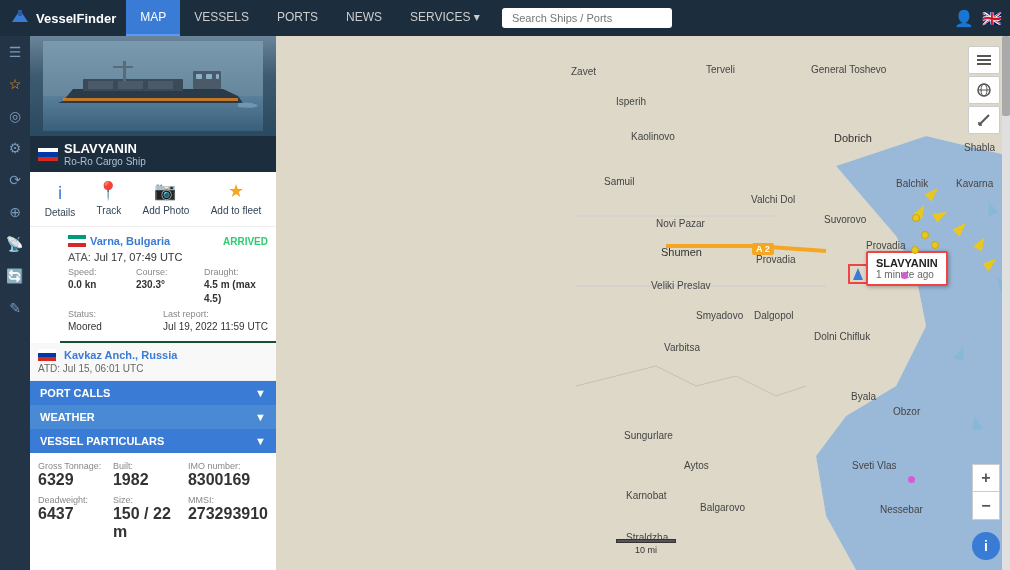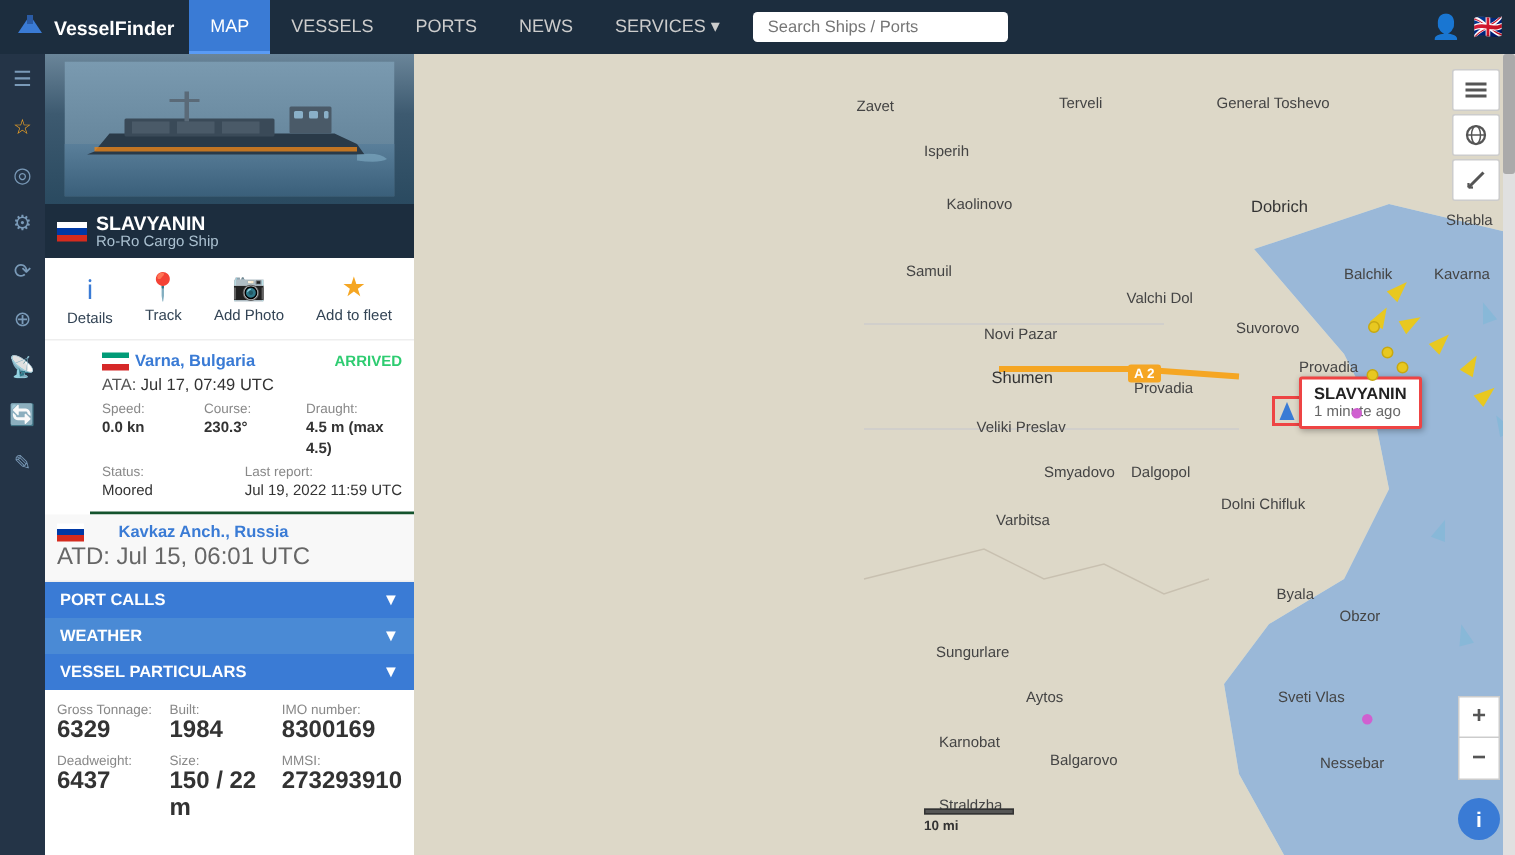--- a/index.html
+++ b/index.html
@@ -84,7 +84,7 @@
     .info-item span { color: #333; font-size: 10px; }
 
     .prev-port { background: #f8f8f8; padding: 6px 8px; border-bottom: 1px solid #eee; }
-    .prev-port-header { display: flex; align-items: center; gap: 23px; margin-bottom: 2px; }
+    .prev-port-header { display: flex; align-items: center; gap: 8px; margin-bottom: 2px; }
     .prev-port-name { color: #3a7bd5; font-size: 11px; font-weight: bold; cursor: pointer; }
     .prev-port-atd { color: #666; font-size: 16px; }
 

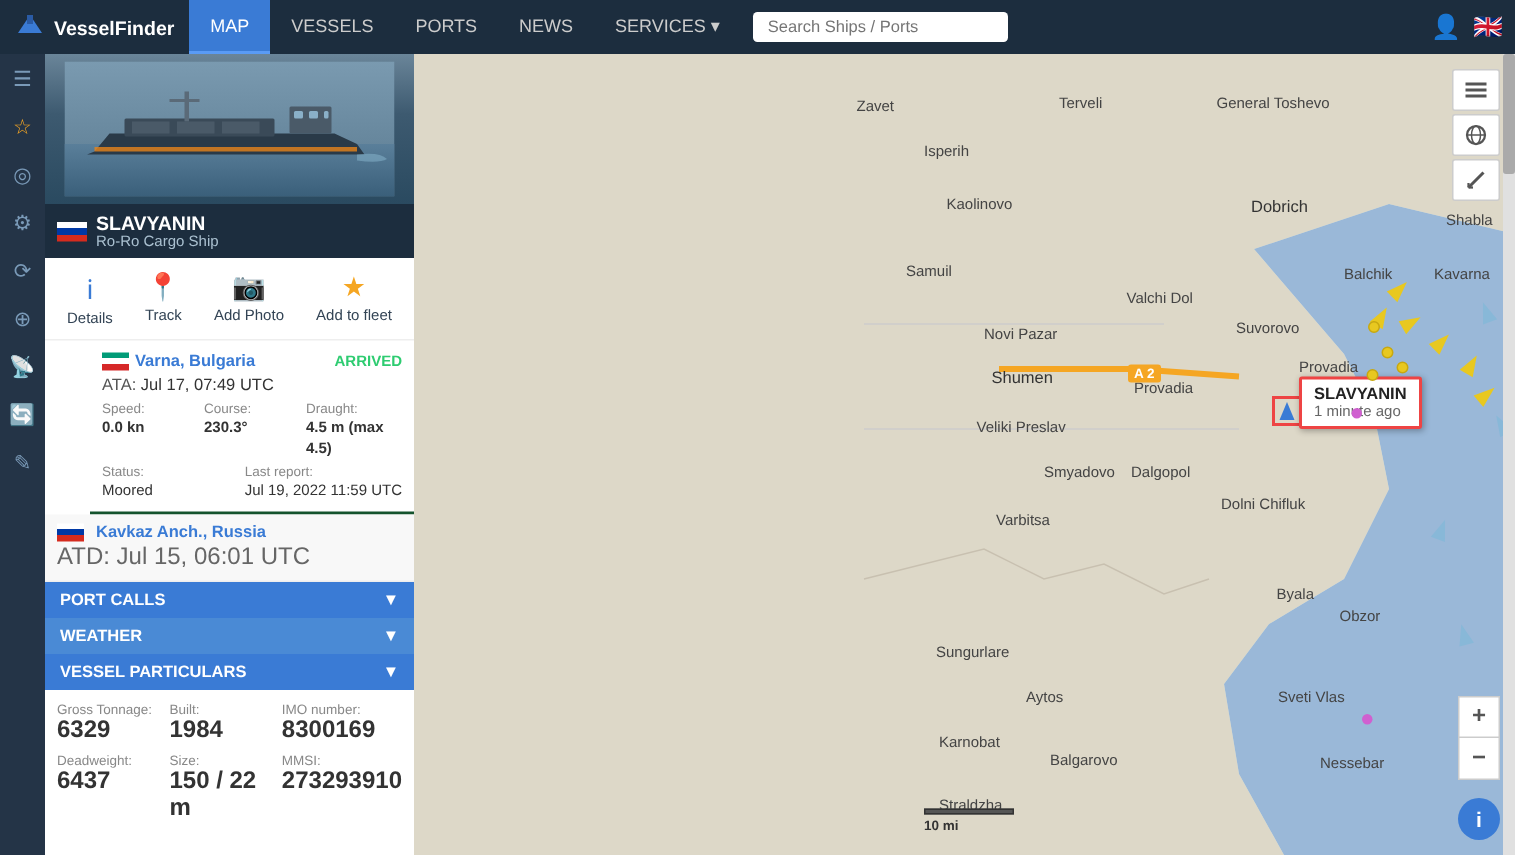--- a/index.html
+++ b/index.html
@@ -86,7 +86,7 @@
     .prev-port { background: #f8f8f8; padding: 6px 8px; border-bottom: 1px solid #eee; }
     .prev-port-header { display: flex; align-items: center; gap: 8px; margin-bottom: 2px; }
     .prev-port-name { color: #3a7bd5; font-size: 11px; font-weight: bold; cursor: pointer; }
-    .prev-port-atd { color: #666; font-size: 16px; }
+    .prev-port-atd { color: #666; font-size: 10px; }
 
     .section-header {
       background: #3a7bd5; color: white; padding: 6px 10px; font-size: 11px; font-weight: bold;

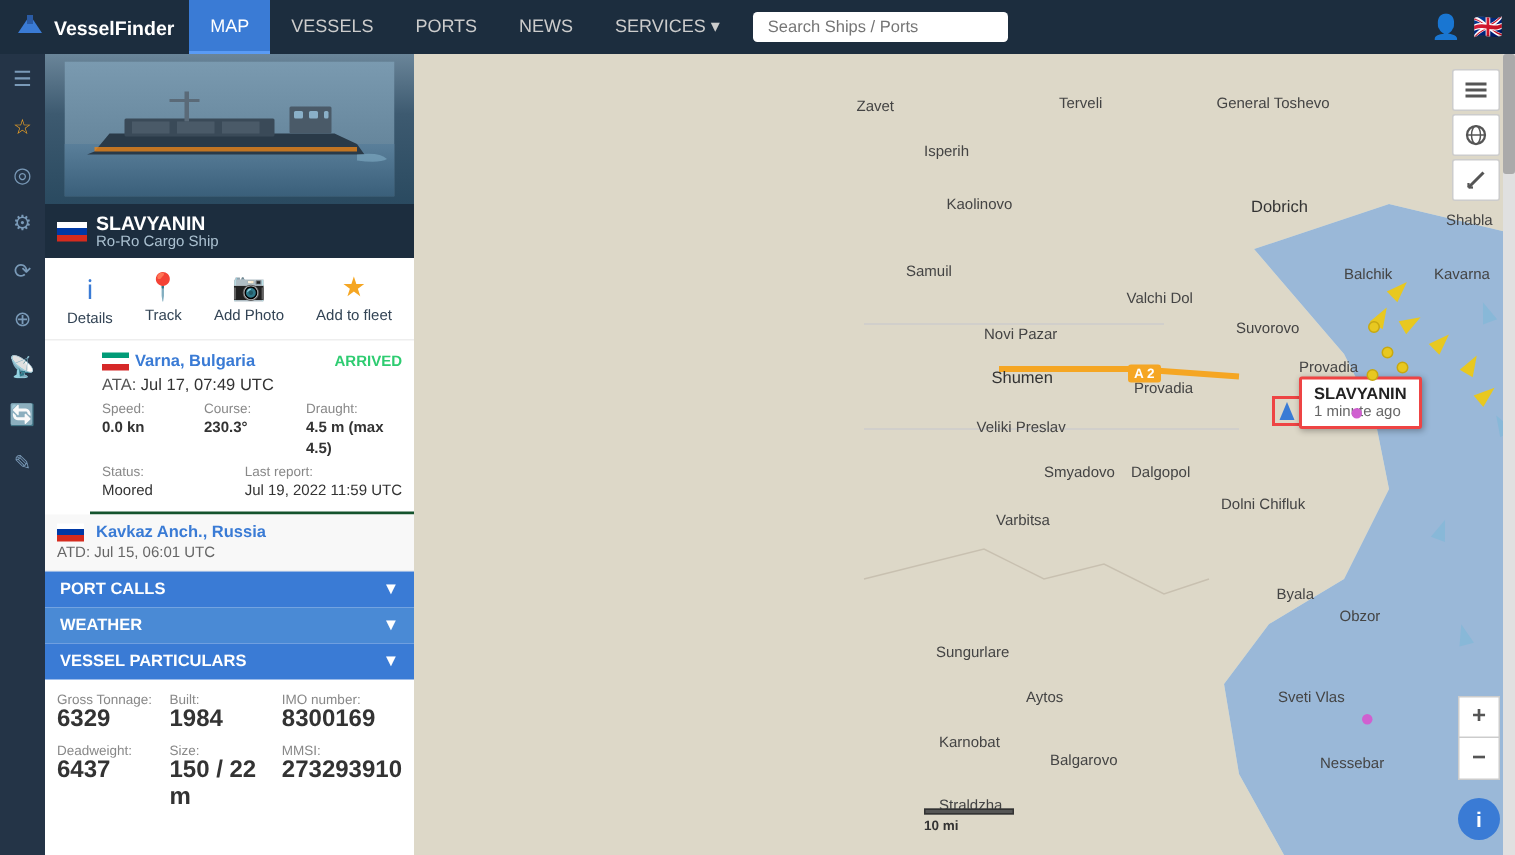--- a/index.html
+++ b/index.html
@@ -335,7 +335,7 @@
     </div>
     <div class="part-cell">
       <label>Built:</label>
-      <span>1984</span>
+      <span>1982</span>
     </div>
     <div class="part-cell">
       <label>IMO number:</label>

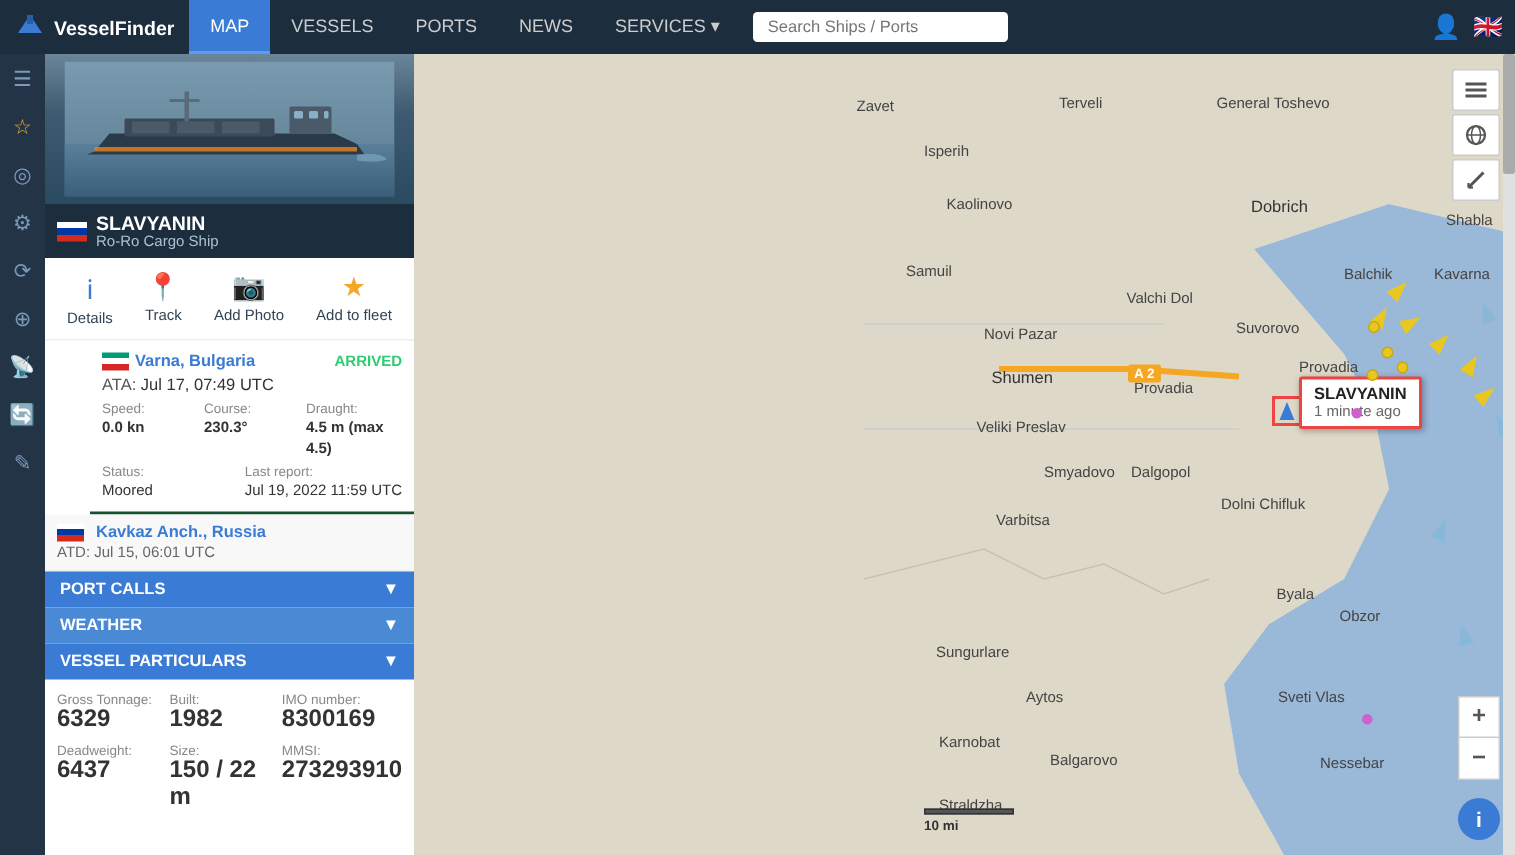--- a/index.html
+++ b/index.html
@@ -465,7 +465,7 @@
     <div style="position:absolute;left:625px;top:236px;width:7px;height:7px;border-radius:50%;background:#d060d0;"></div>
     <div style="position:absolute;left:632px;top:440px;width:7px;height:7px;border-radius:50%;background:#d060d0;"></div>
 
-    <div style="position:absolute;bottom:15px;left:340px;display:flex;flex-direction:column;font-weight:bold;">
+    <div style="position:absolute;bottom:15px;left:340px;display:flex;flex-direction:column;align-items:center;">
       <div style="width:60px;height:4px;background:#555;border:1px solid #333;"></div>
       <span style="font-size:9px;color:#333;margin-top:2px;">10 mi</span>
     </div>

